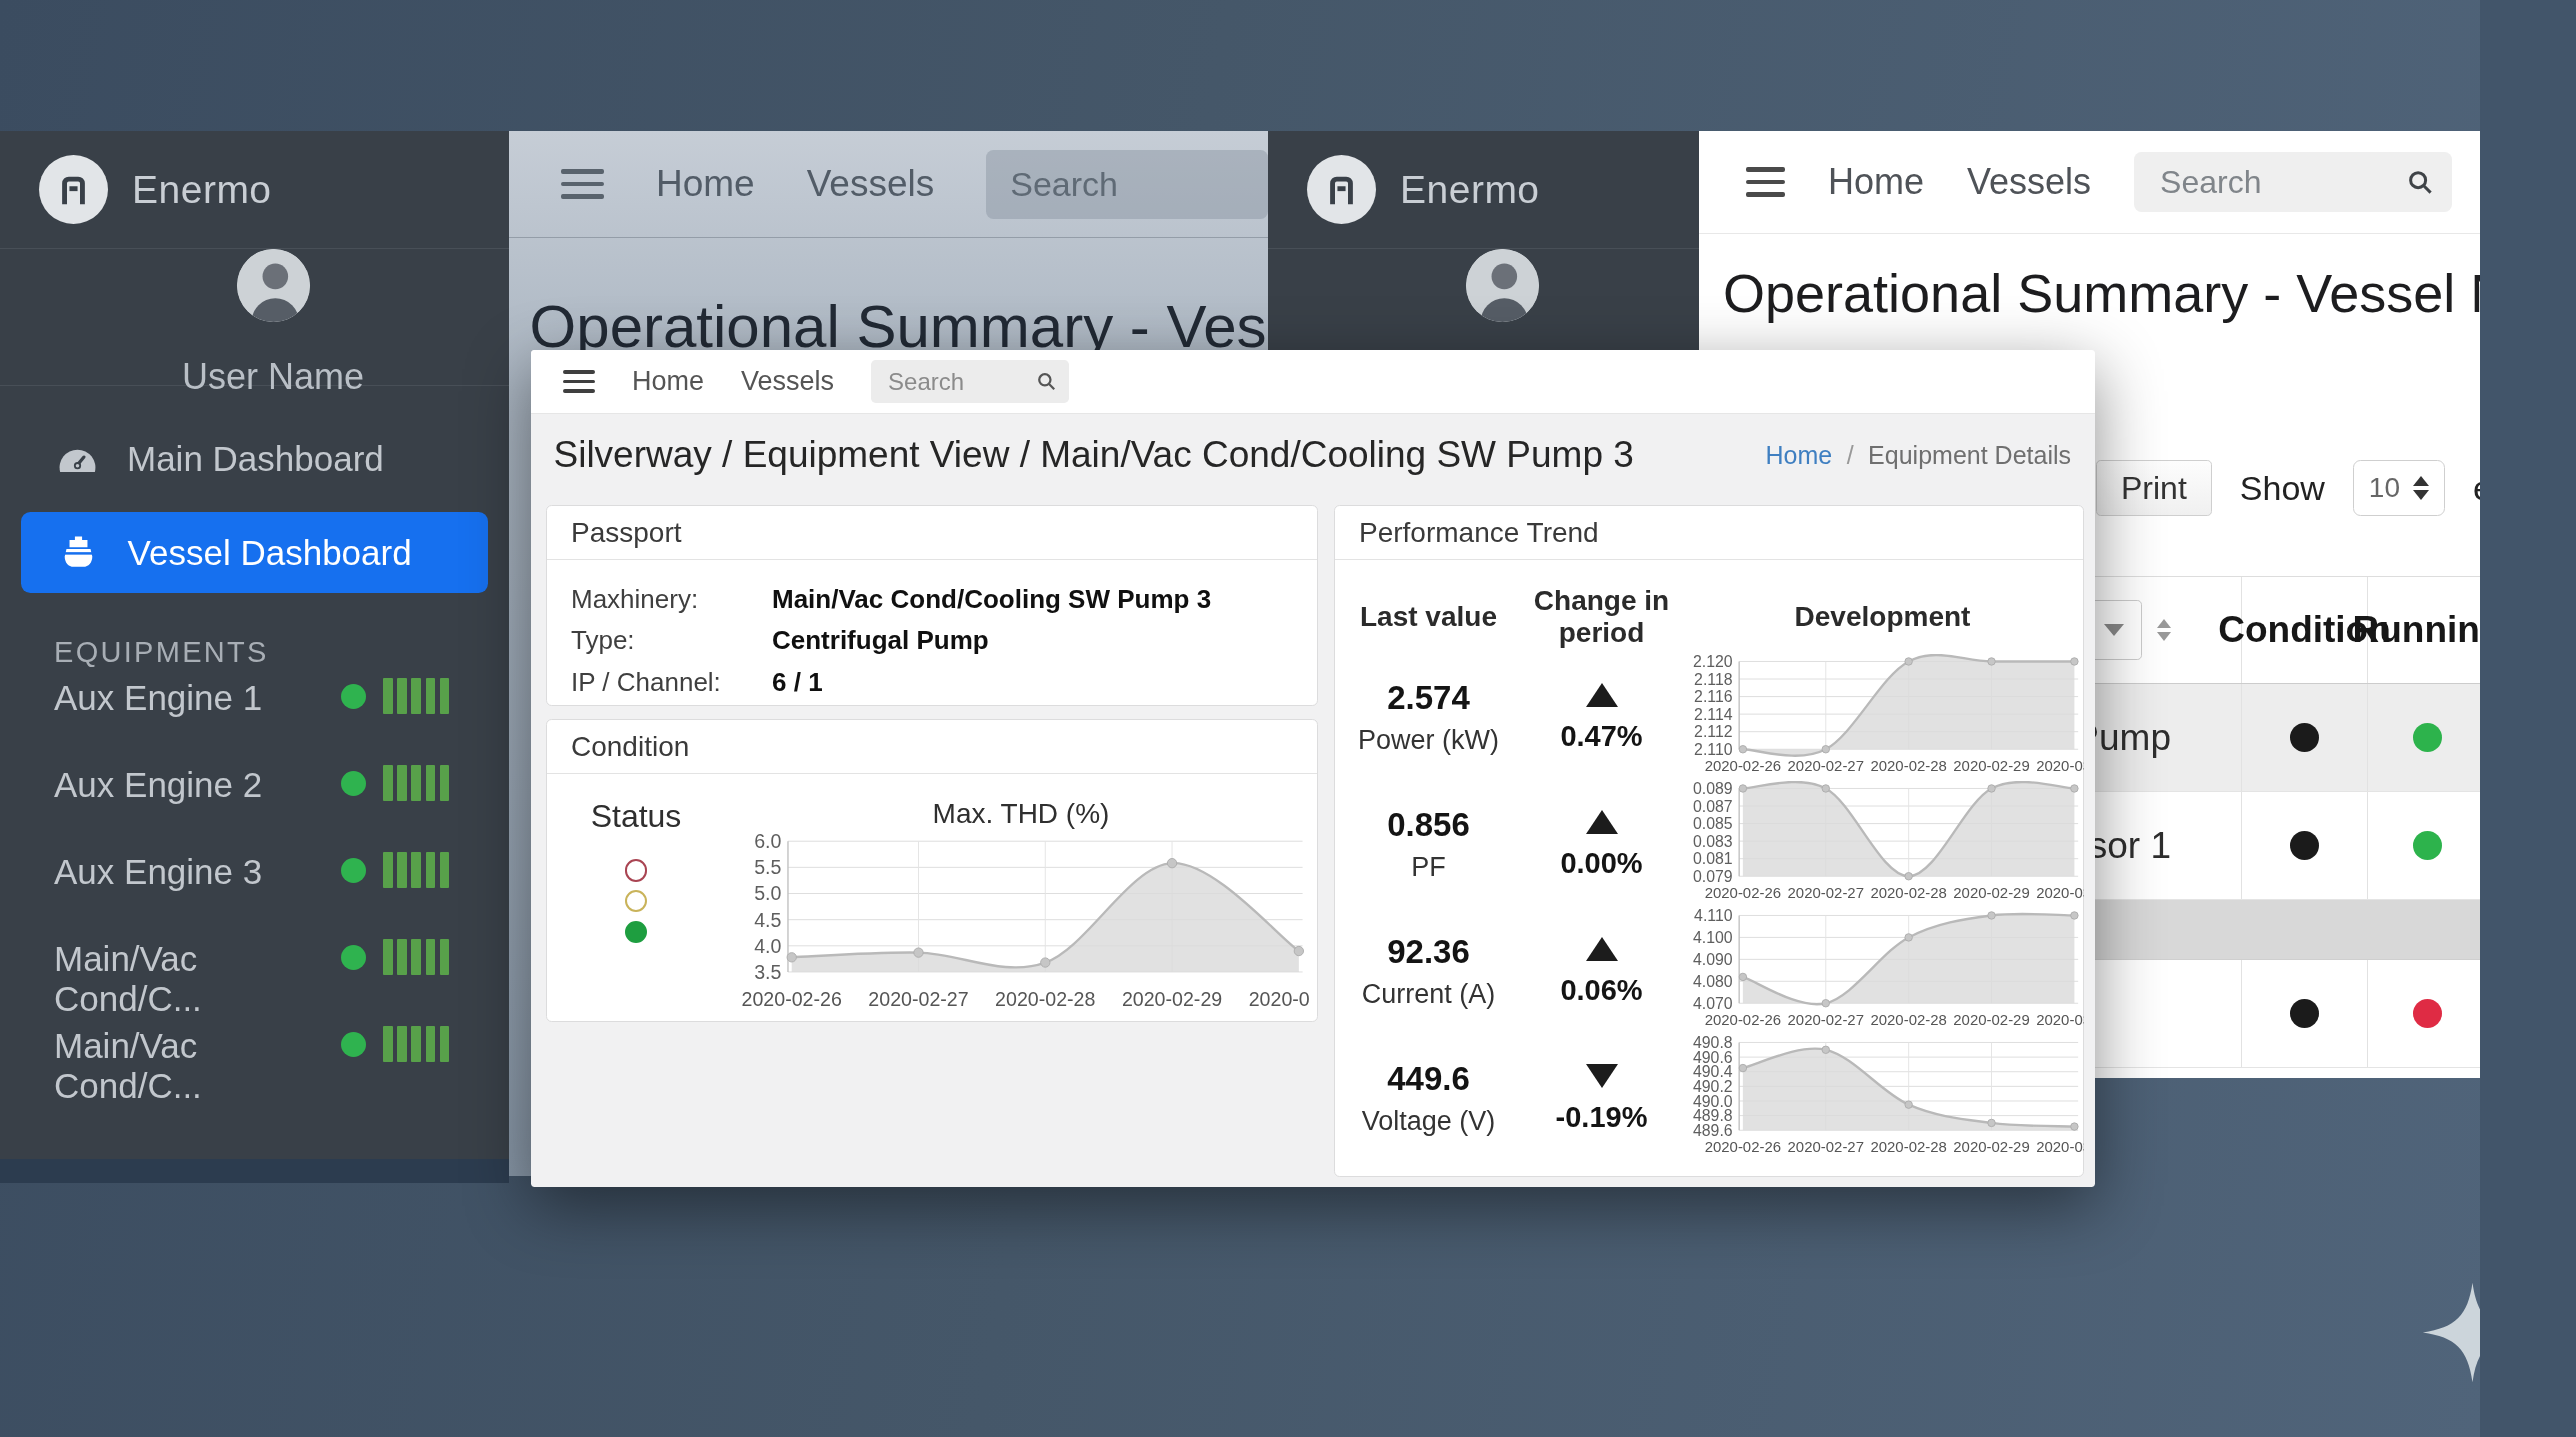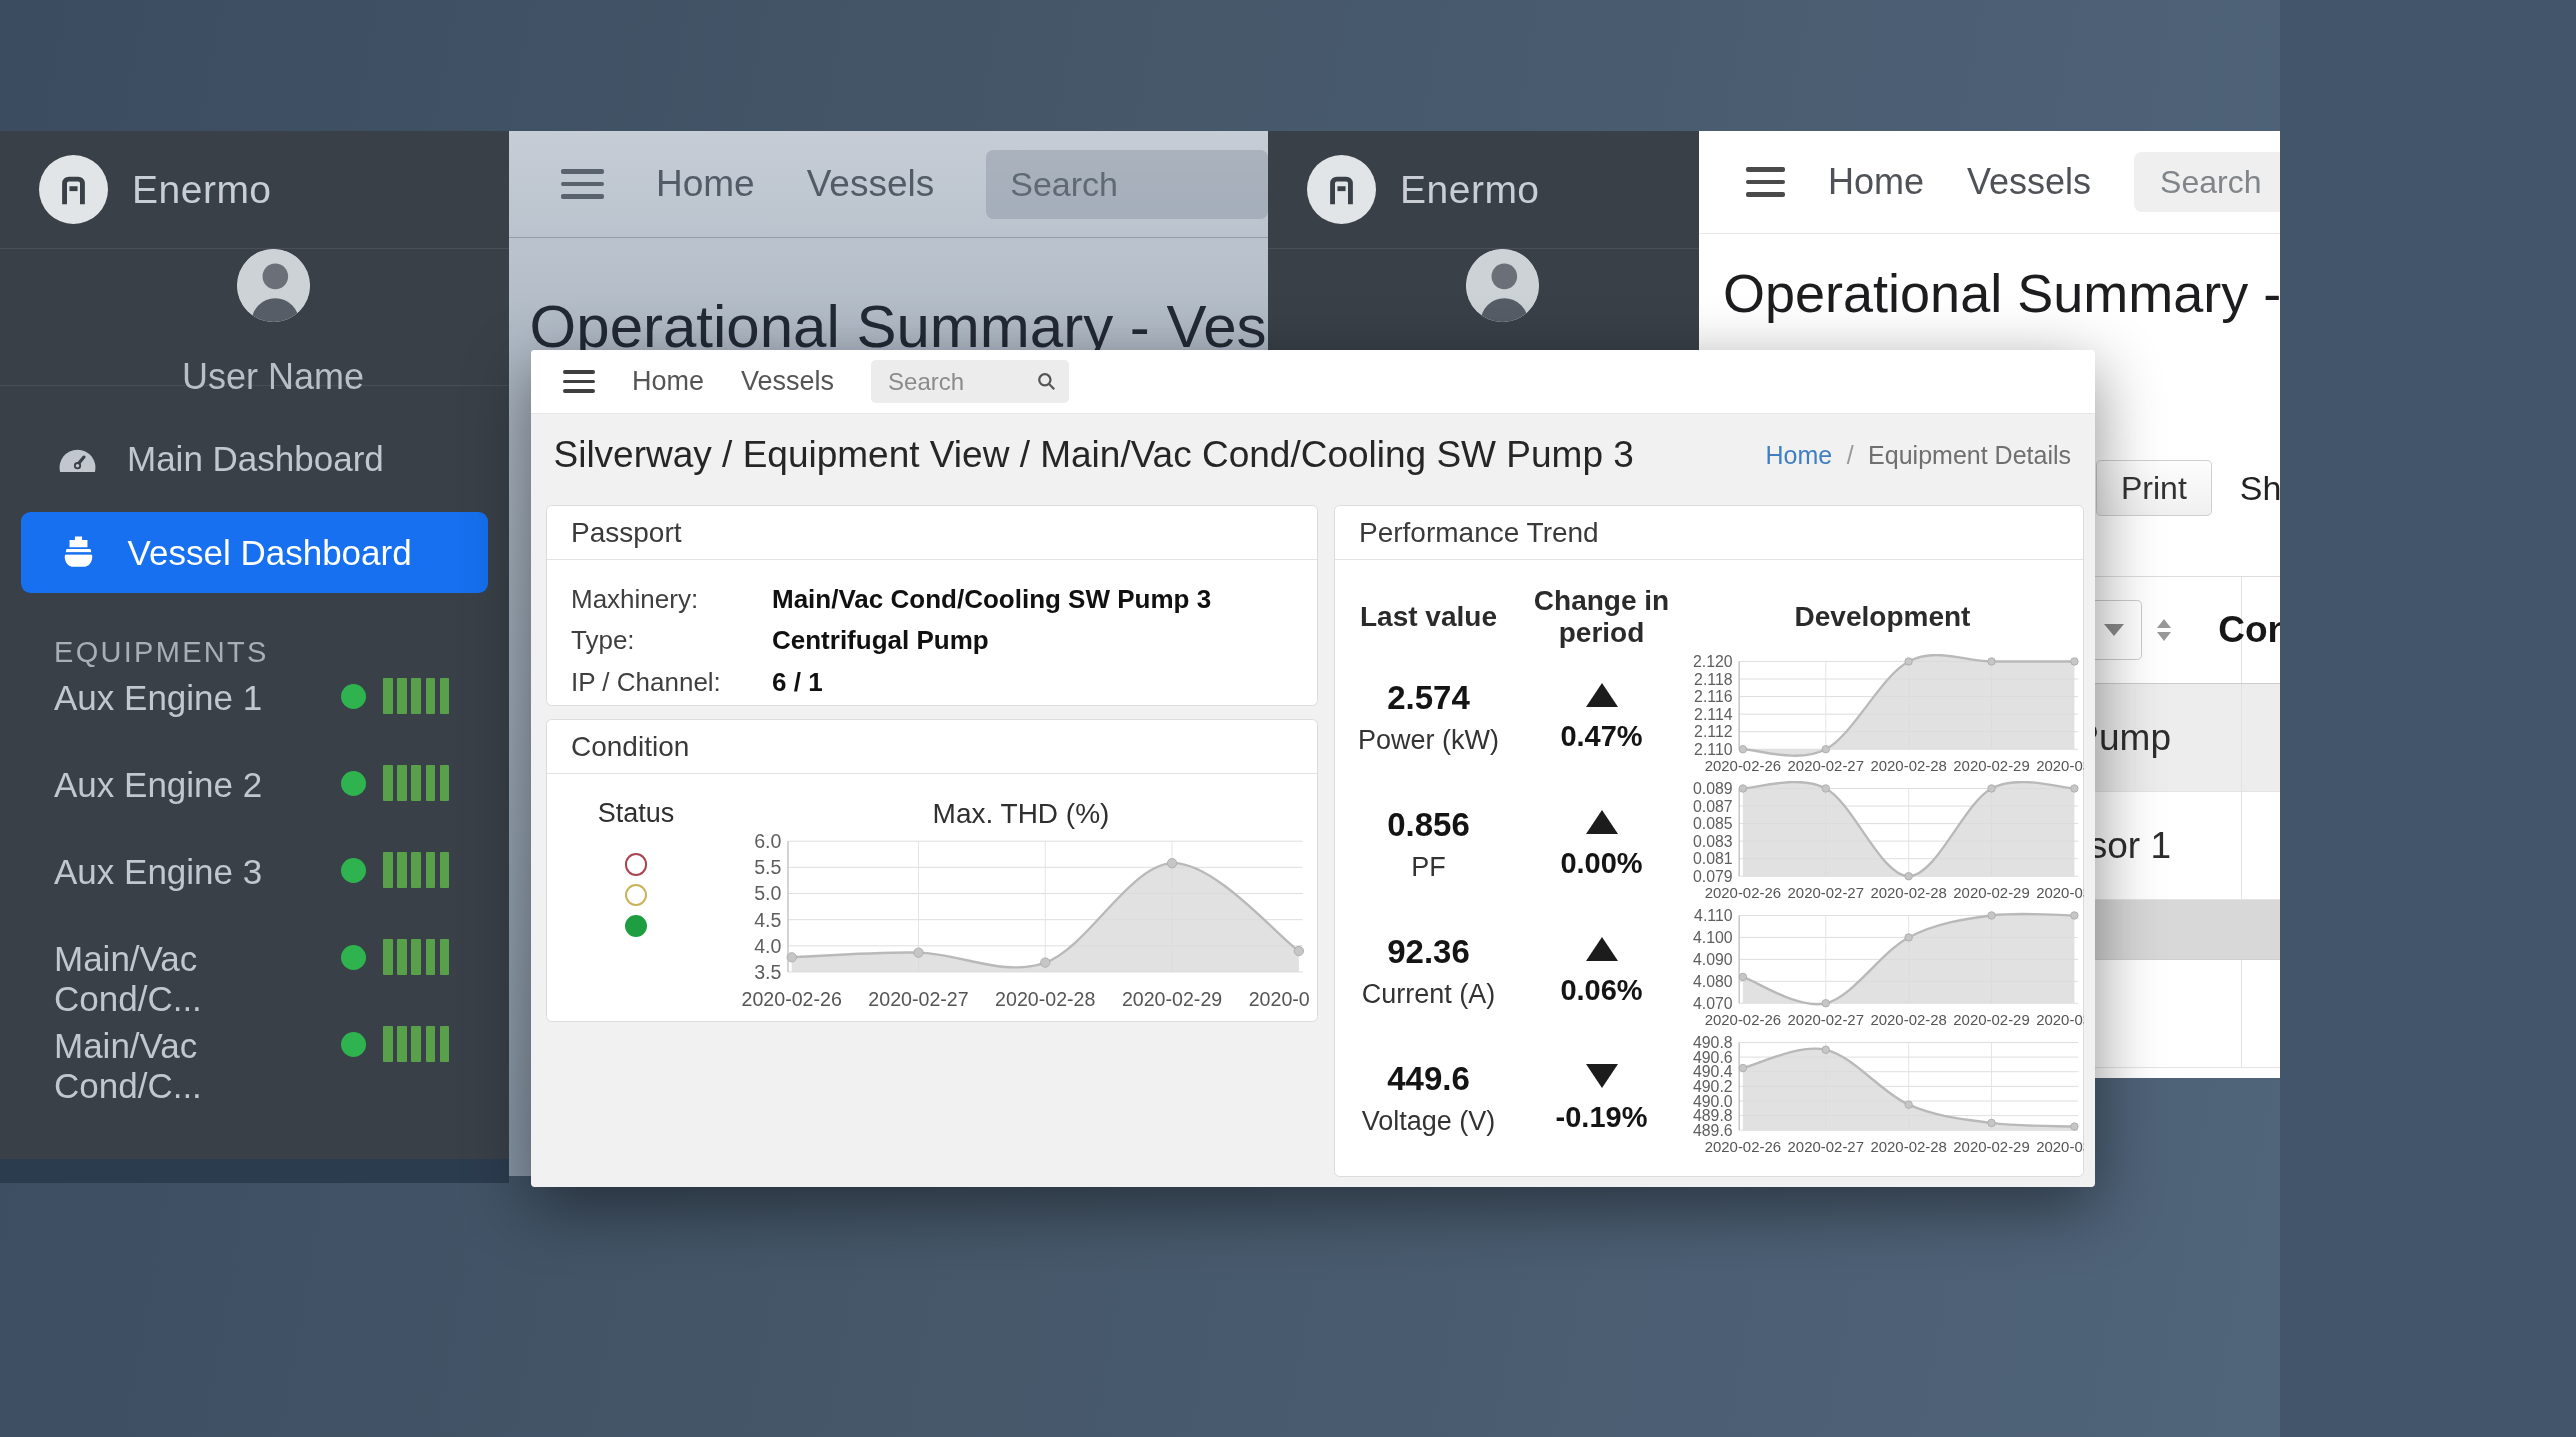--- a/index.html
+++ b/index.html
@@ -4,7 +4,7 @@
 <style>
   html,body{margin:0;padding:0;background:#42556a;}
   *{box-sizing:border-box;font-family:"Liberation Sans",sans-serif;}
-  #stage{position:relative;width:2280px;height:1438px;overflow:hidden;
+  #stage{position:relative;width:2480px;height:1438px;overflow:hidden;
     background:linear-gradient(100deg,#3b4c60 0%,#455769 45%,#50647a 100%);}
   
   .sb{background:#394048;color:#c2c7cd;}

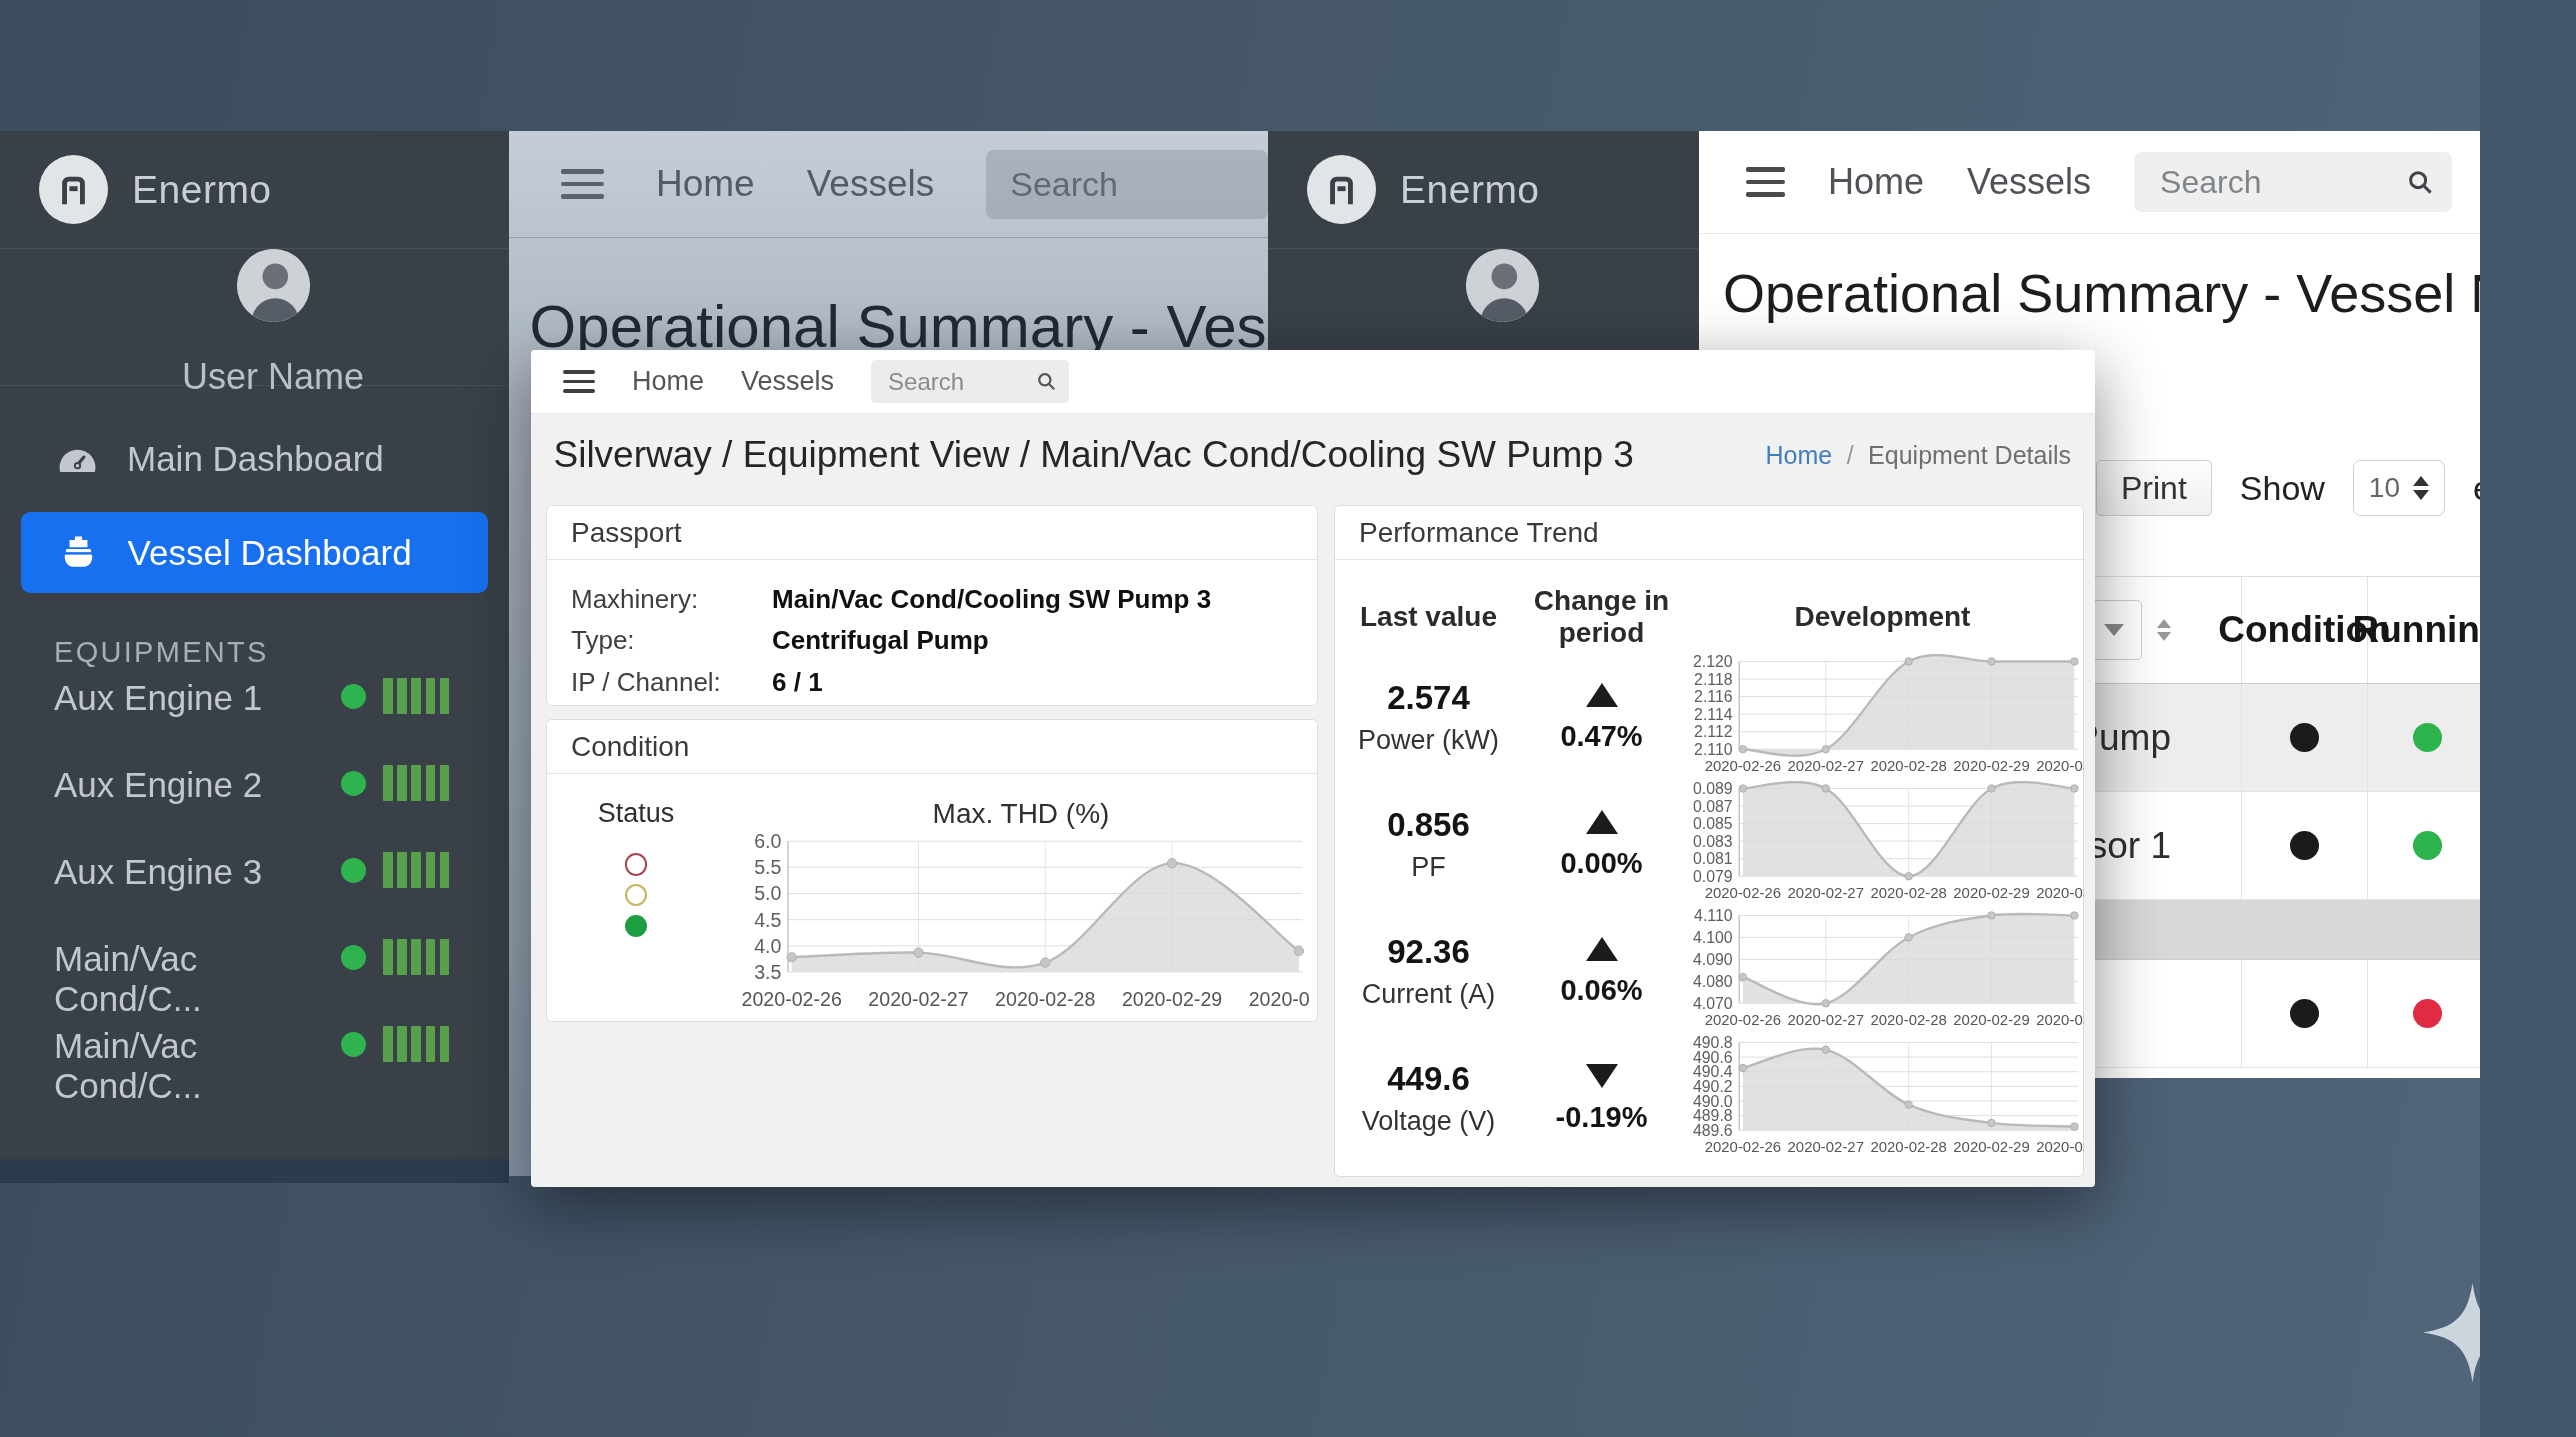--- a/index.html
+++ b/index.html
@@ -109,7 +109,7 @@
   .card-condition{left:15px;top:369px;width:772px;height:303px;}
   .cond-body{display:flex;padding-top:24px;}
   .status-col{width:178px;display:flex;flex-direction:column;align-items:center;}
-  .status-title{font-size:27px;color:#2f2f2f;}
+  .status-title{font-size:32px;color:#2f2f2f;}
   .lights{margin-top:24px;display:flex;flex-direction:column;gap:8.4px;align-items:center;}
   .light{width:22.5px;height:22.5px;border-radius:50%;border:2.8px solid #999;background:transparent;}
   .chart-col{flex:1;display:flex;flex-direction:column;align-items:center;}

